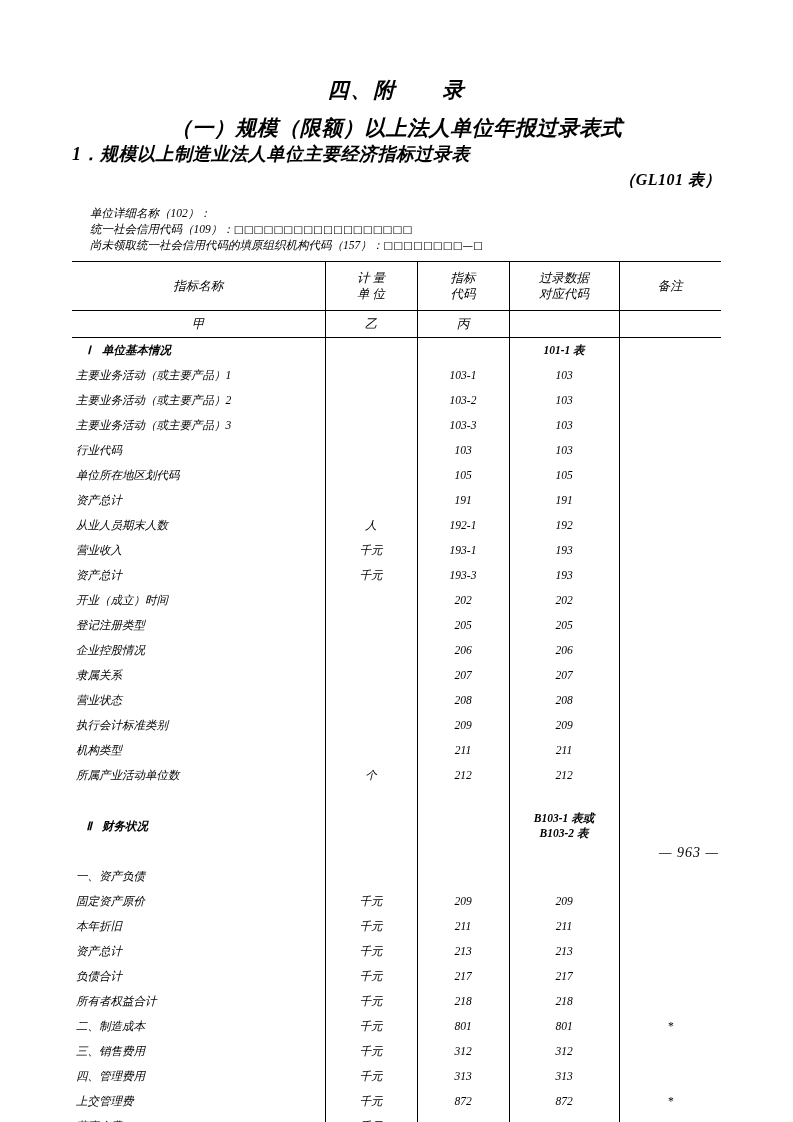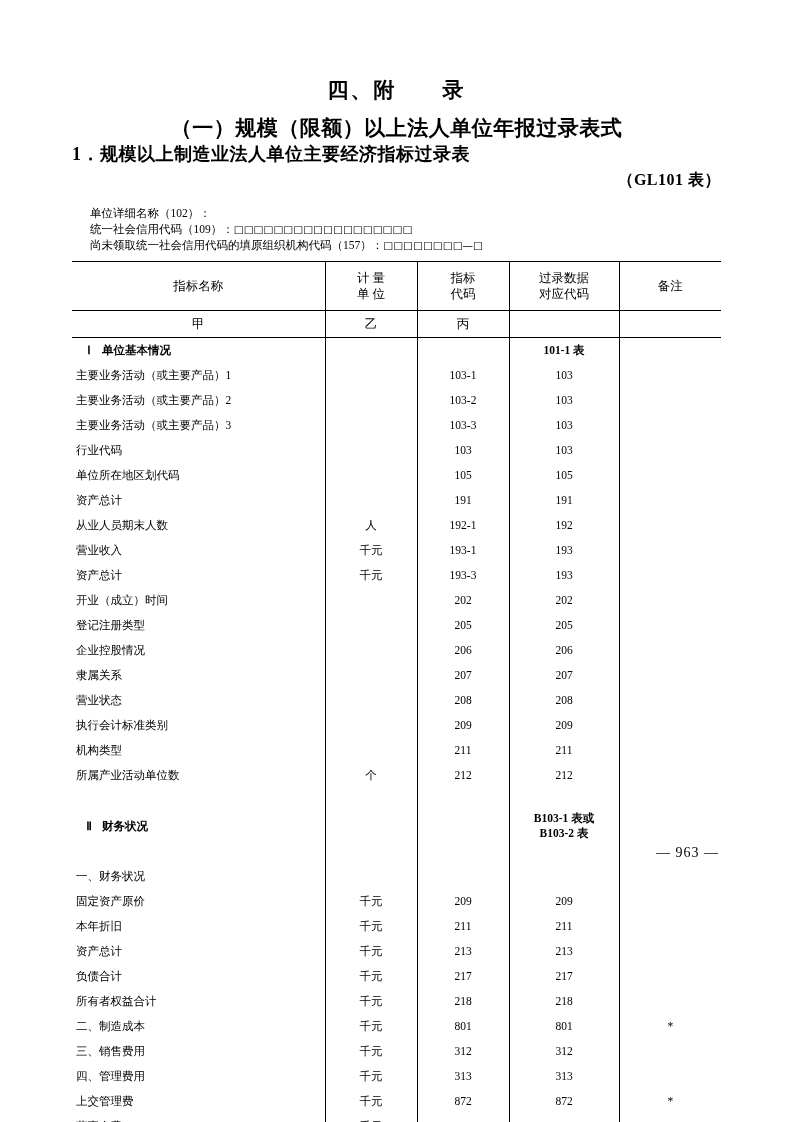--- a/index.html
+++ b/index.html
@@ -20,6 +20,7 @@
     height: 909px;
     box-sizing: border-box;
     padding: 76px 72px 0 72px;
+    font-style: italic;
   }
   .title-main {
     text-align: center;

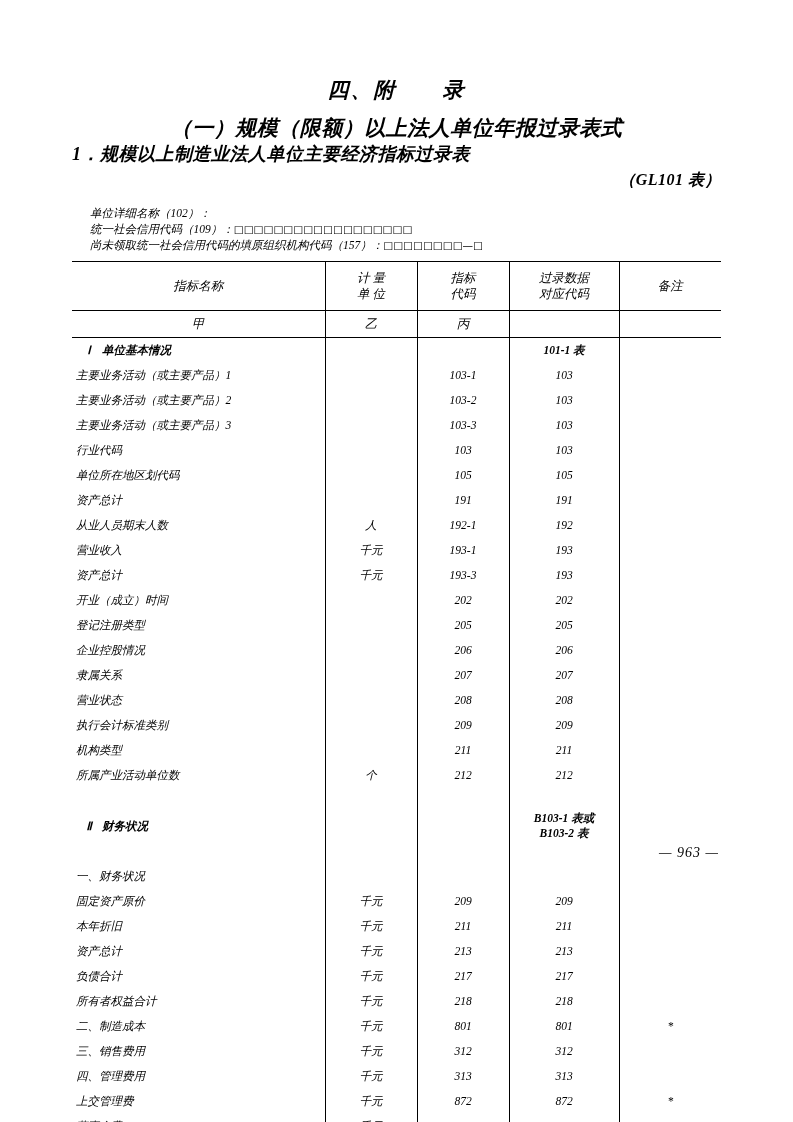--- a/index.html
+++ b/index.html
@@ -333,7 +333,7 @@
           <td class="last">&nbsp;</td>
         </tr>
         <tr>
-          <td class="first name ind0">一、财务状况</td>
+          <td class="first name ind0">一、资产负债</td>
           <td class="c"></td>
           <td class="c"></td>
           <td class="c"></td>

